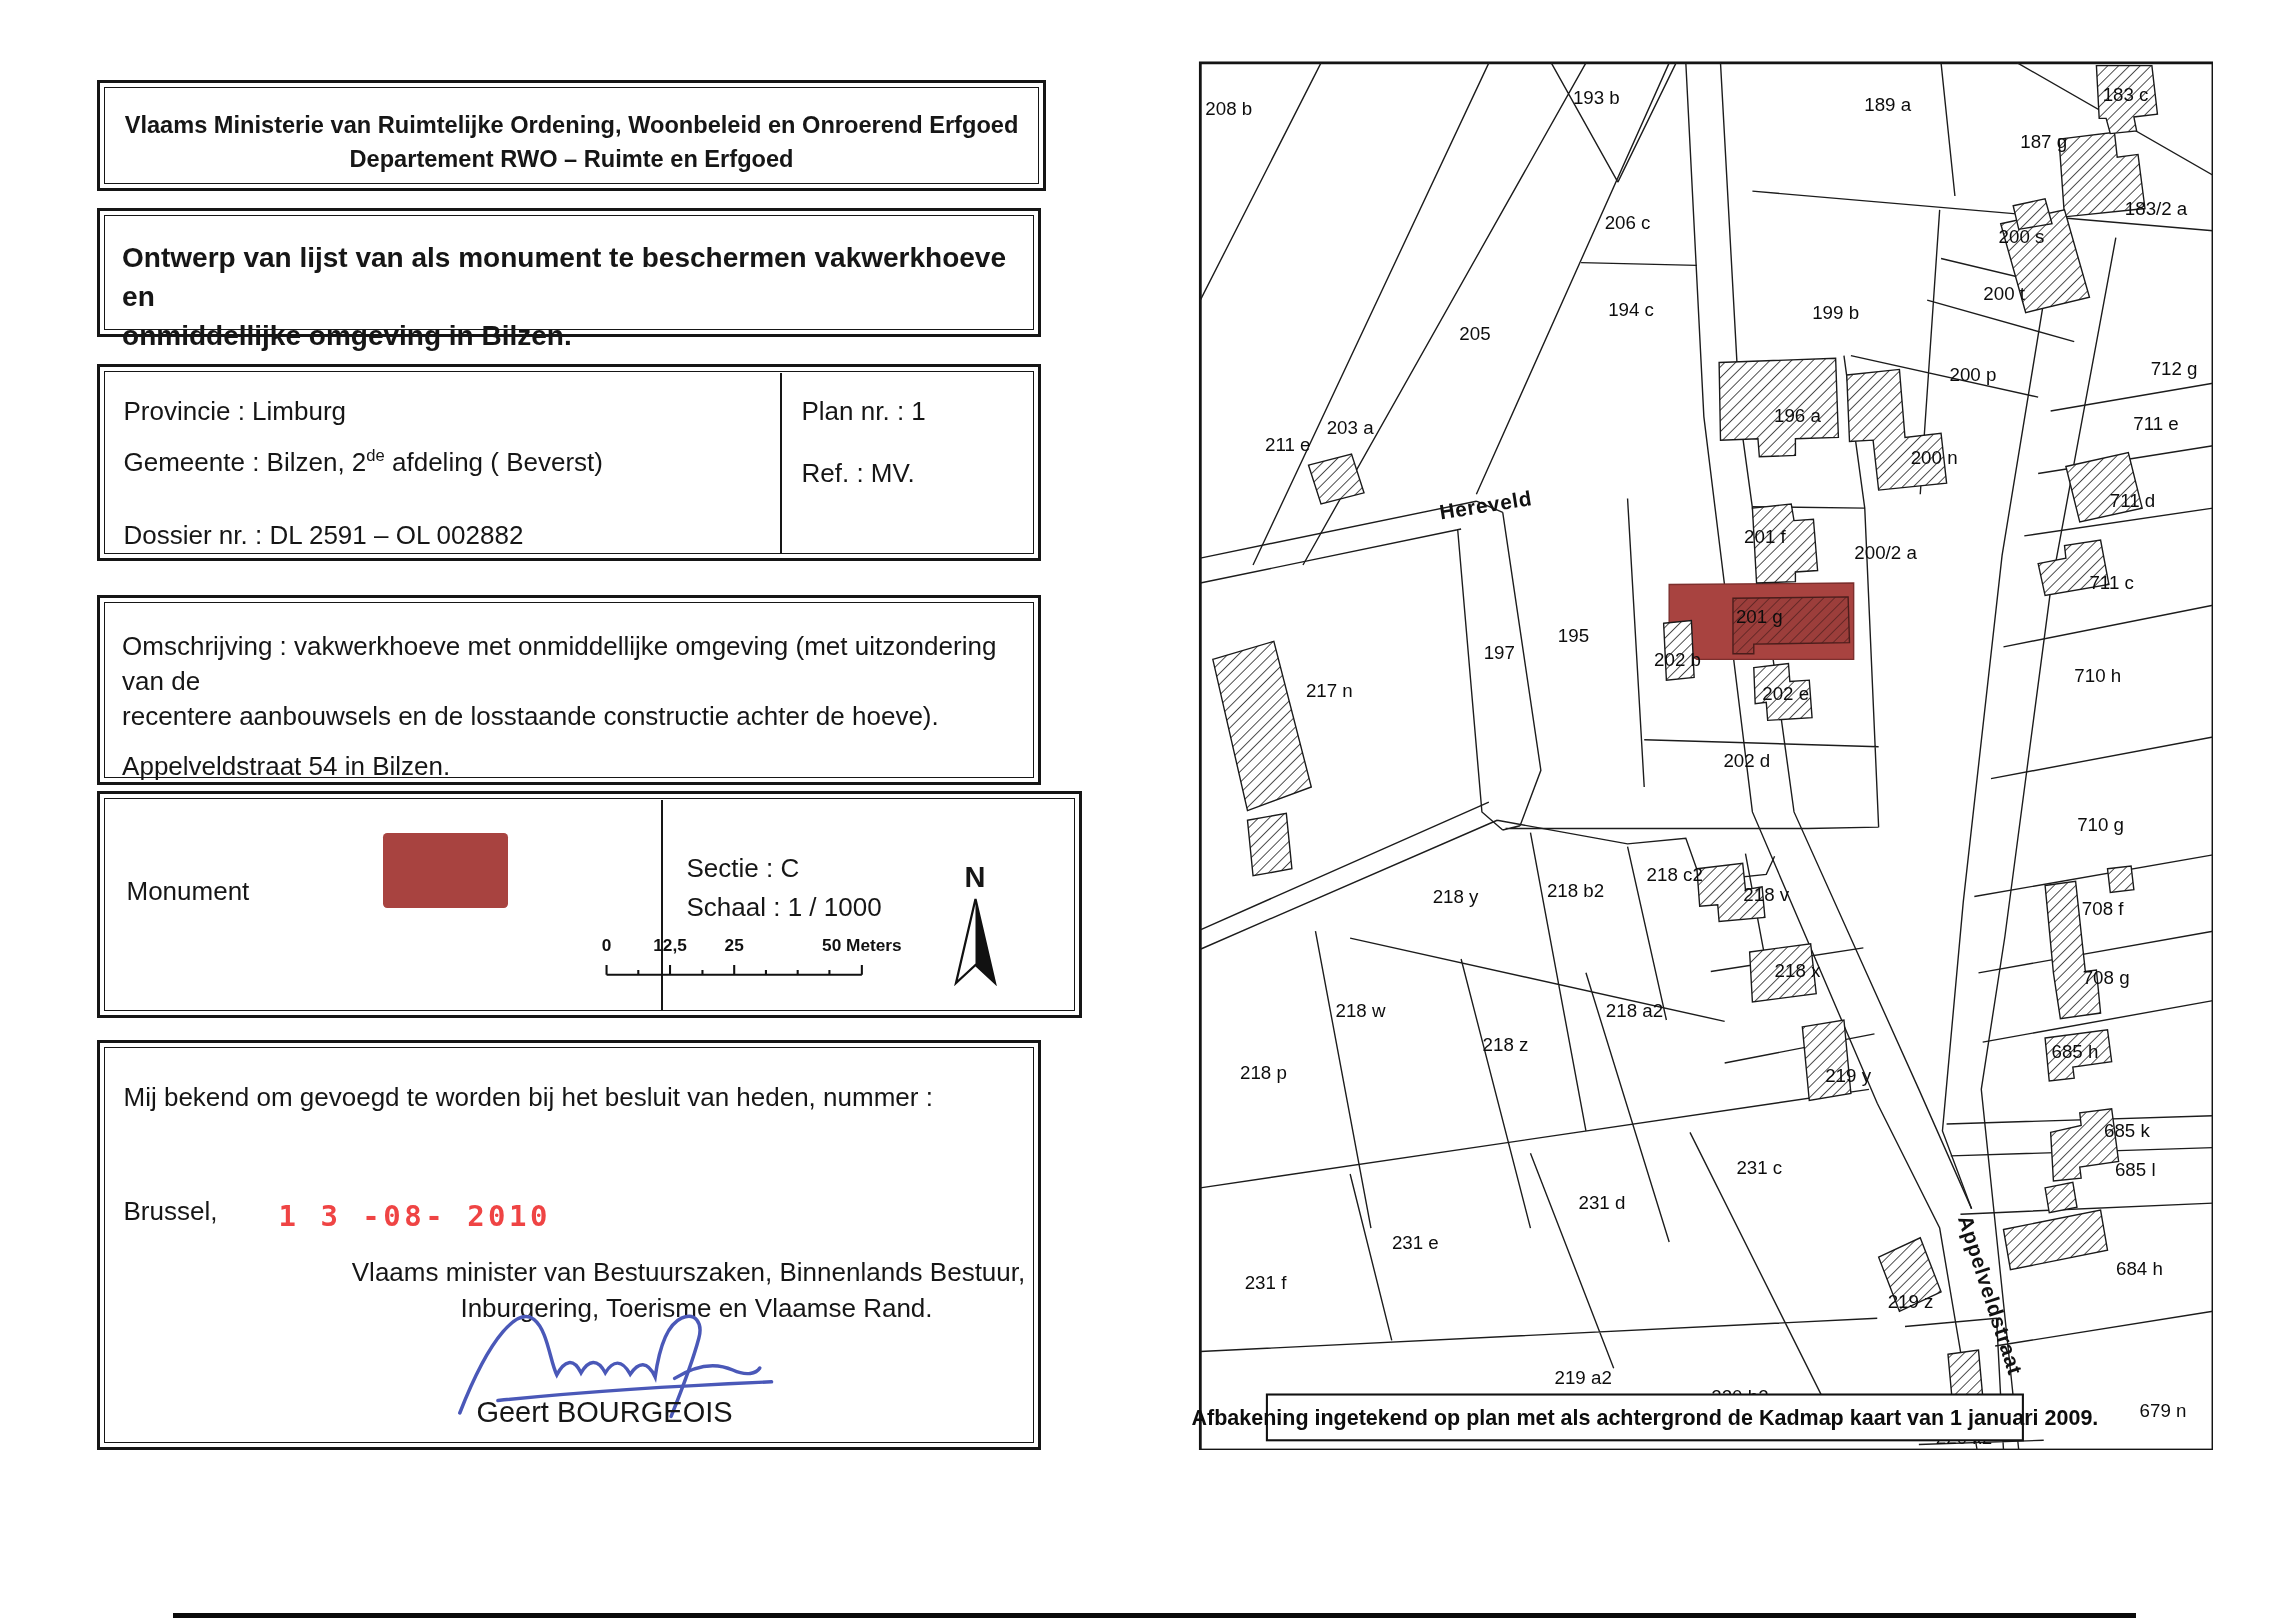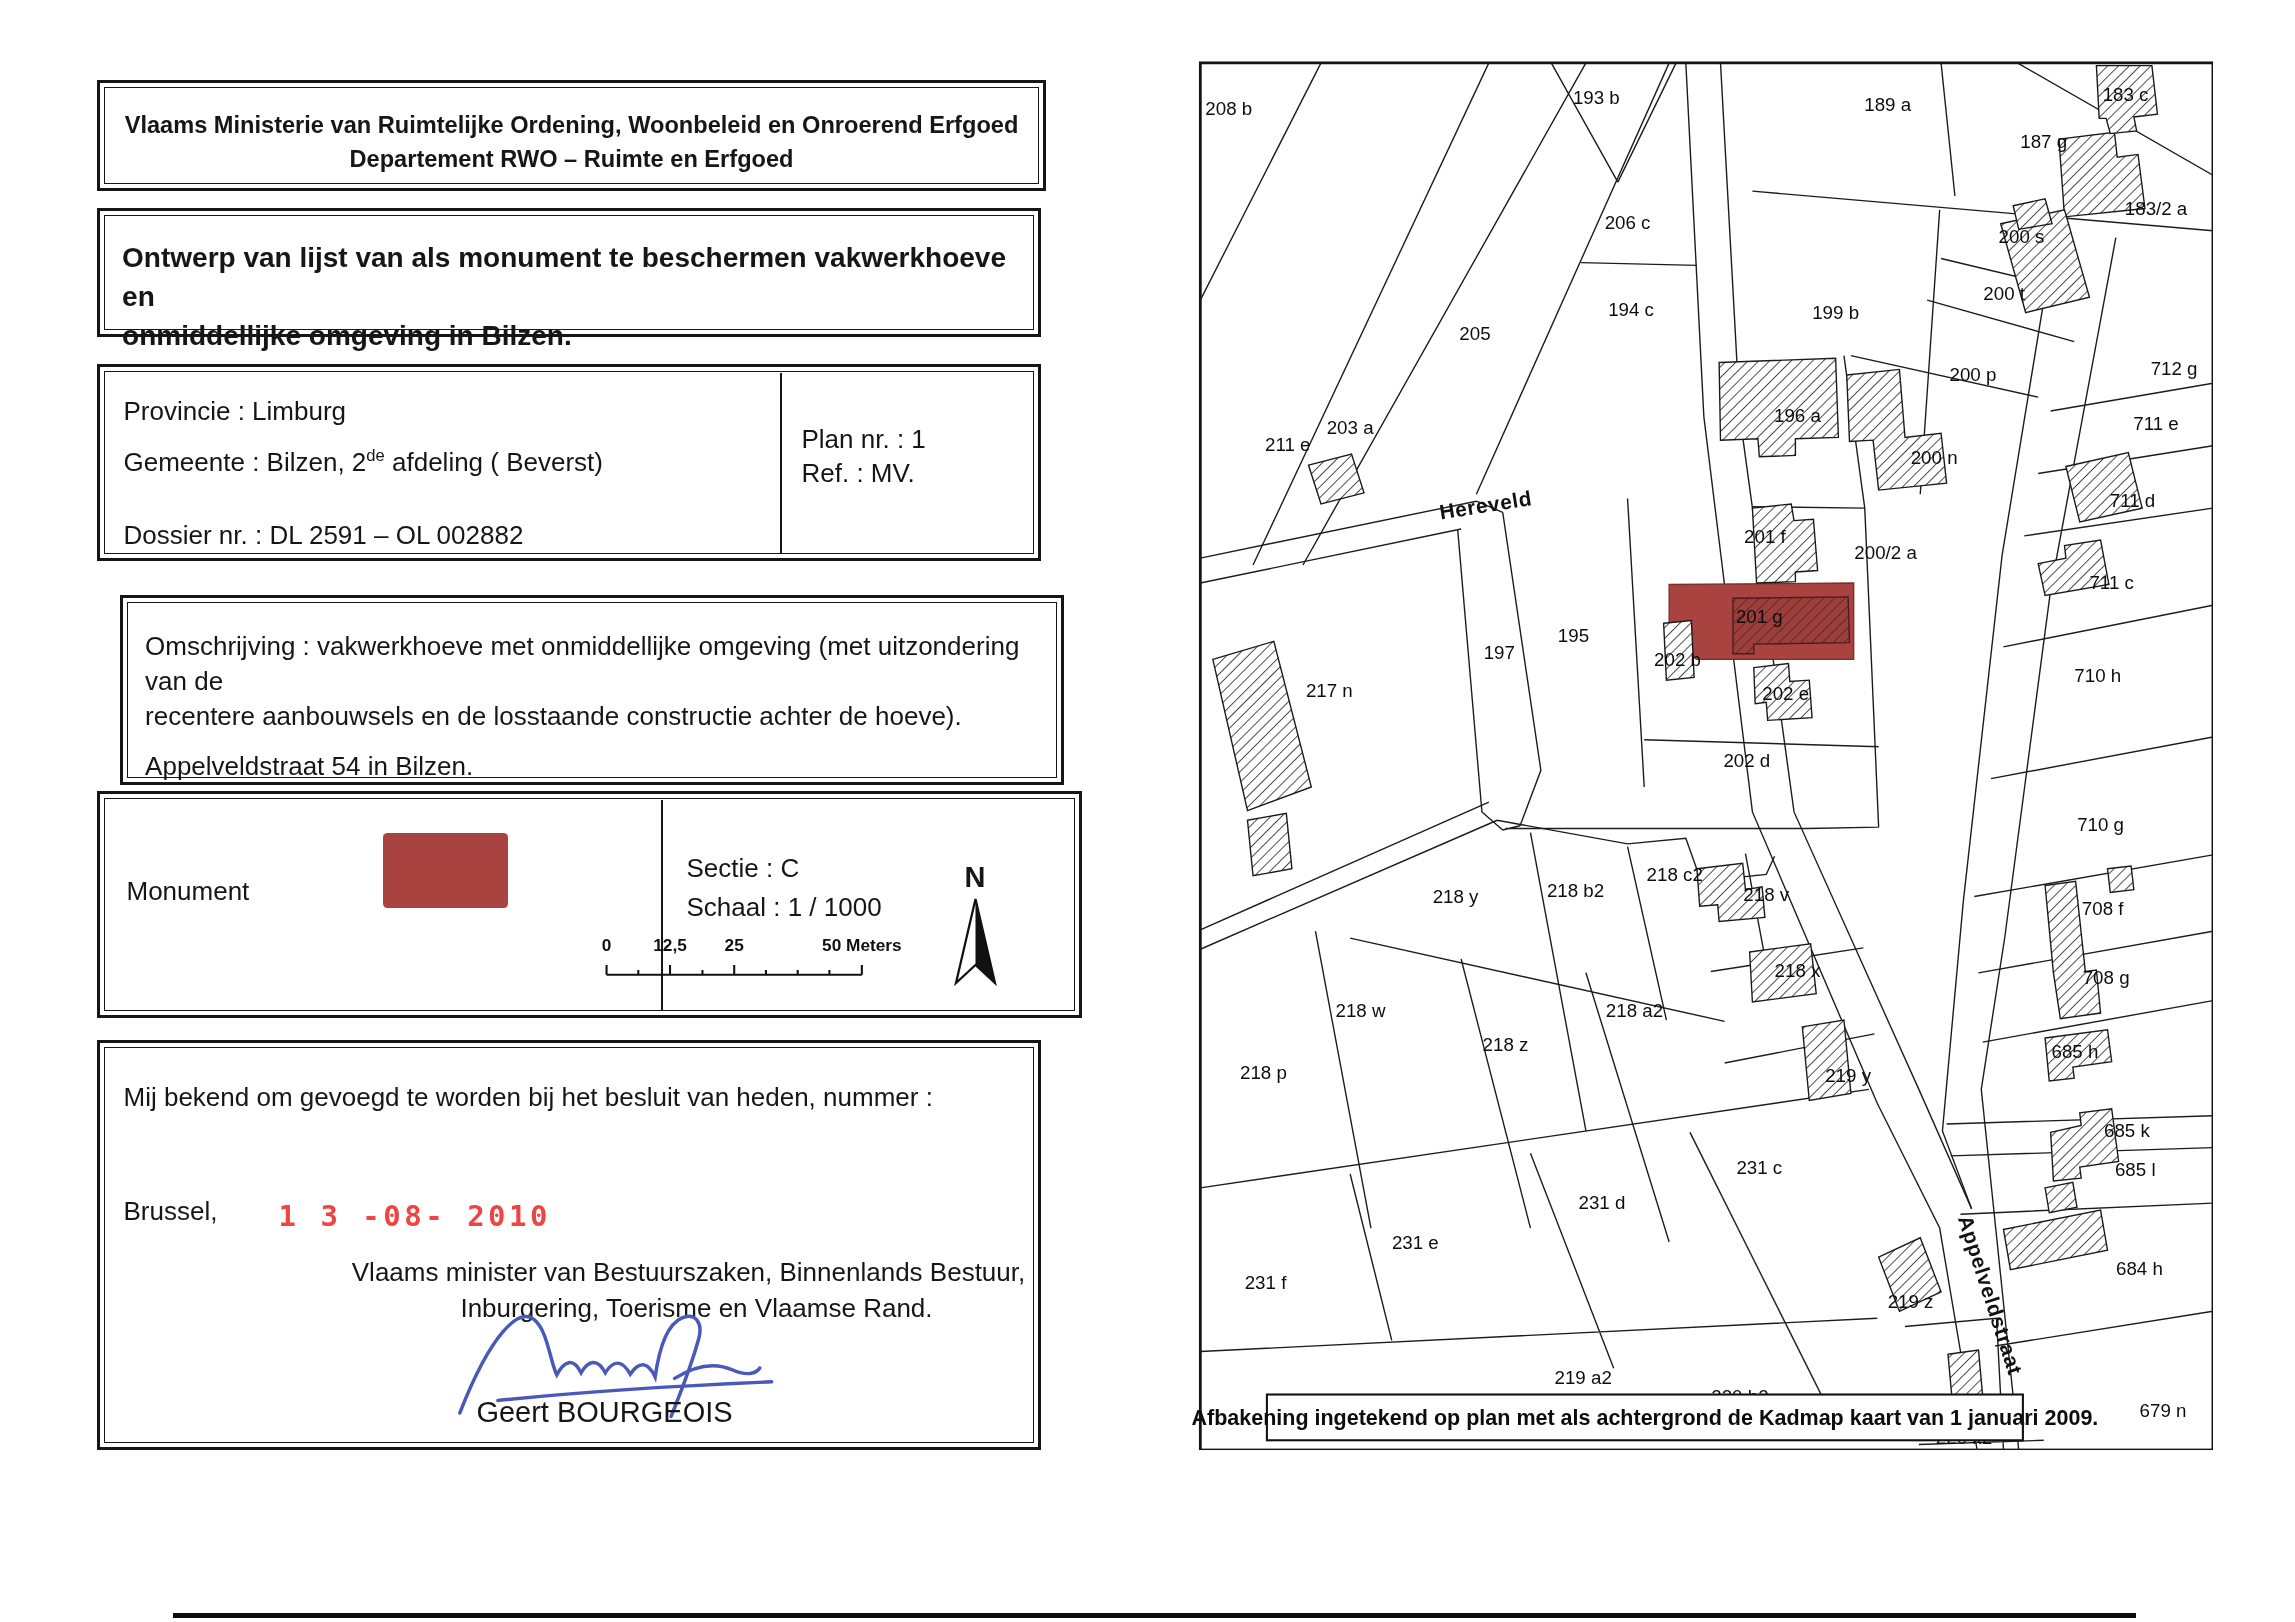--- a/index.html
+++ b/index.html
@@ -54,7 +54,7 @@
         <span>Gemeente : Bilzen, 2</span><sup>de</sup><span> afdeling ( Beverst)</span>
       </div>
       <div class="abs fld" style="left:18px;top:147px;">Dossier nr. : DL 2591 – OL 002882</div>
-      <div class="abs fld" style="left:696px;top:23.6px;margin-top:28px;">Plan nr. : 1</div>
+      <div class="abs fld" style="left:696px;top:23.6px;">Plan nr. : 1</div>
       <div class="abs fld" style="left:696px;top:85px;">Ref. : MV.</div>
     </div>
   </div>

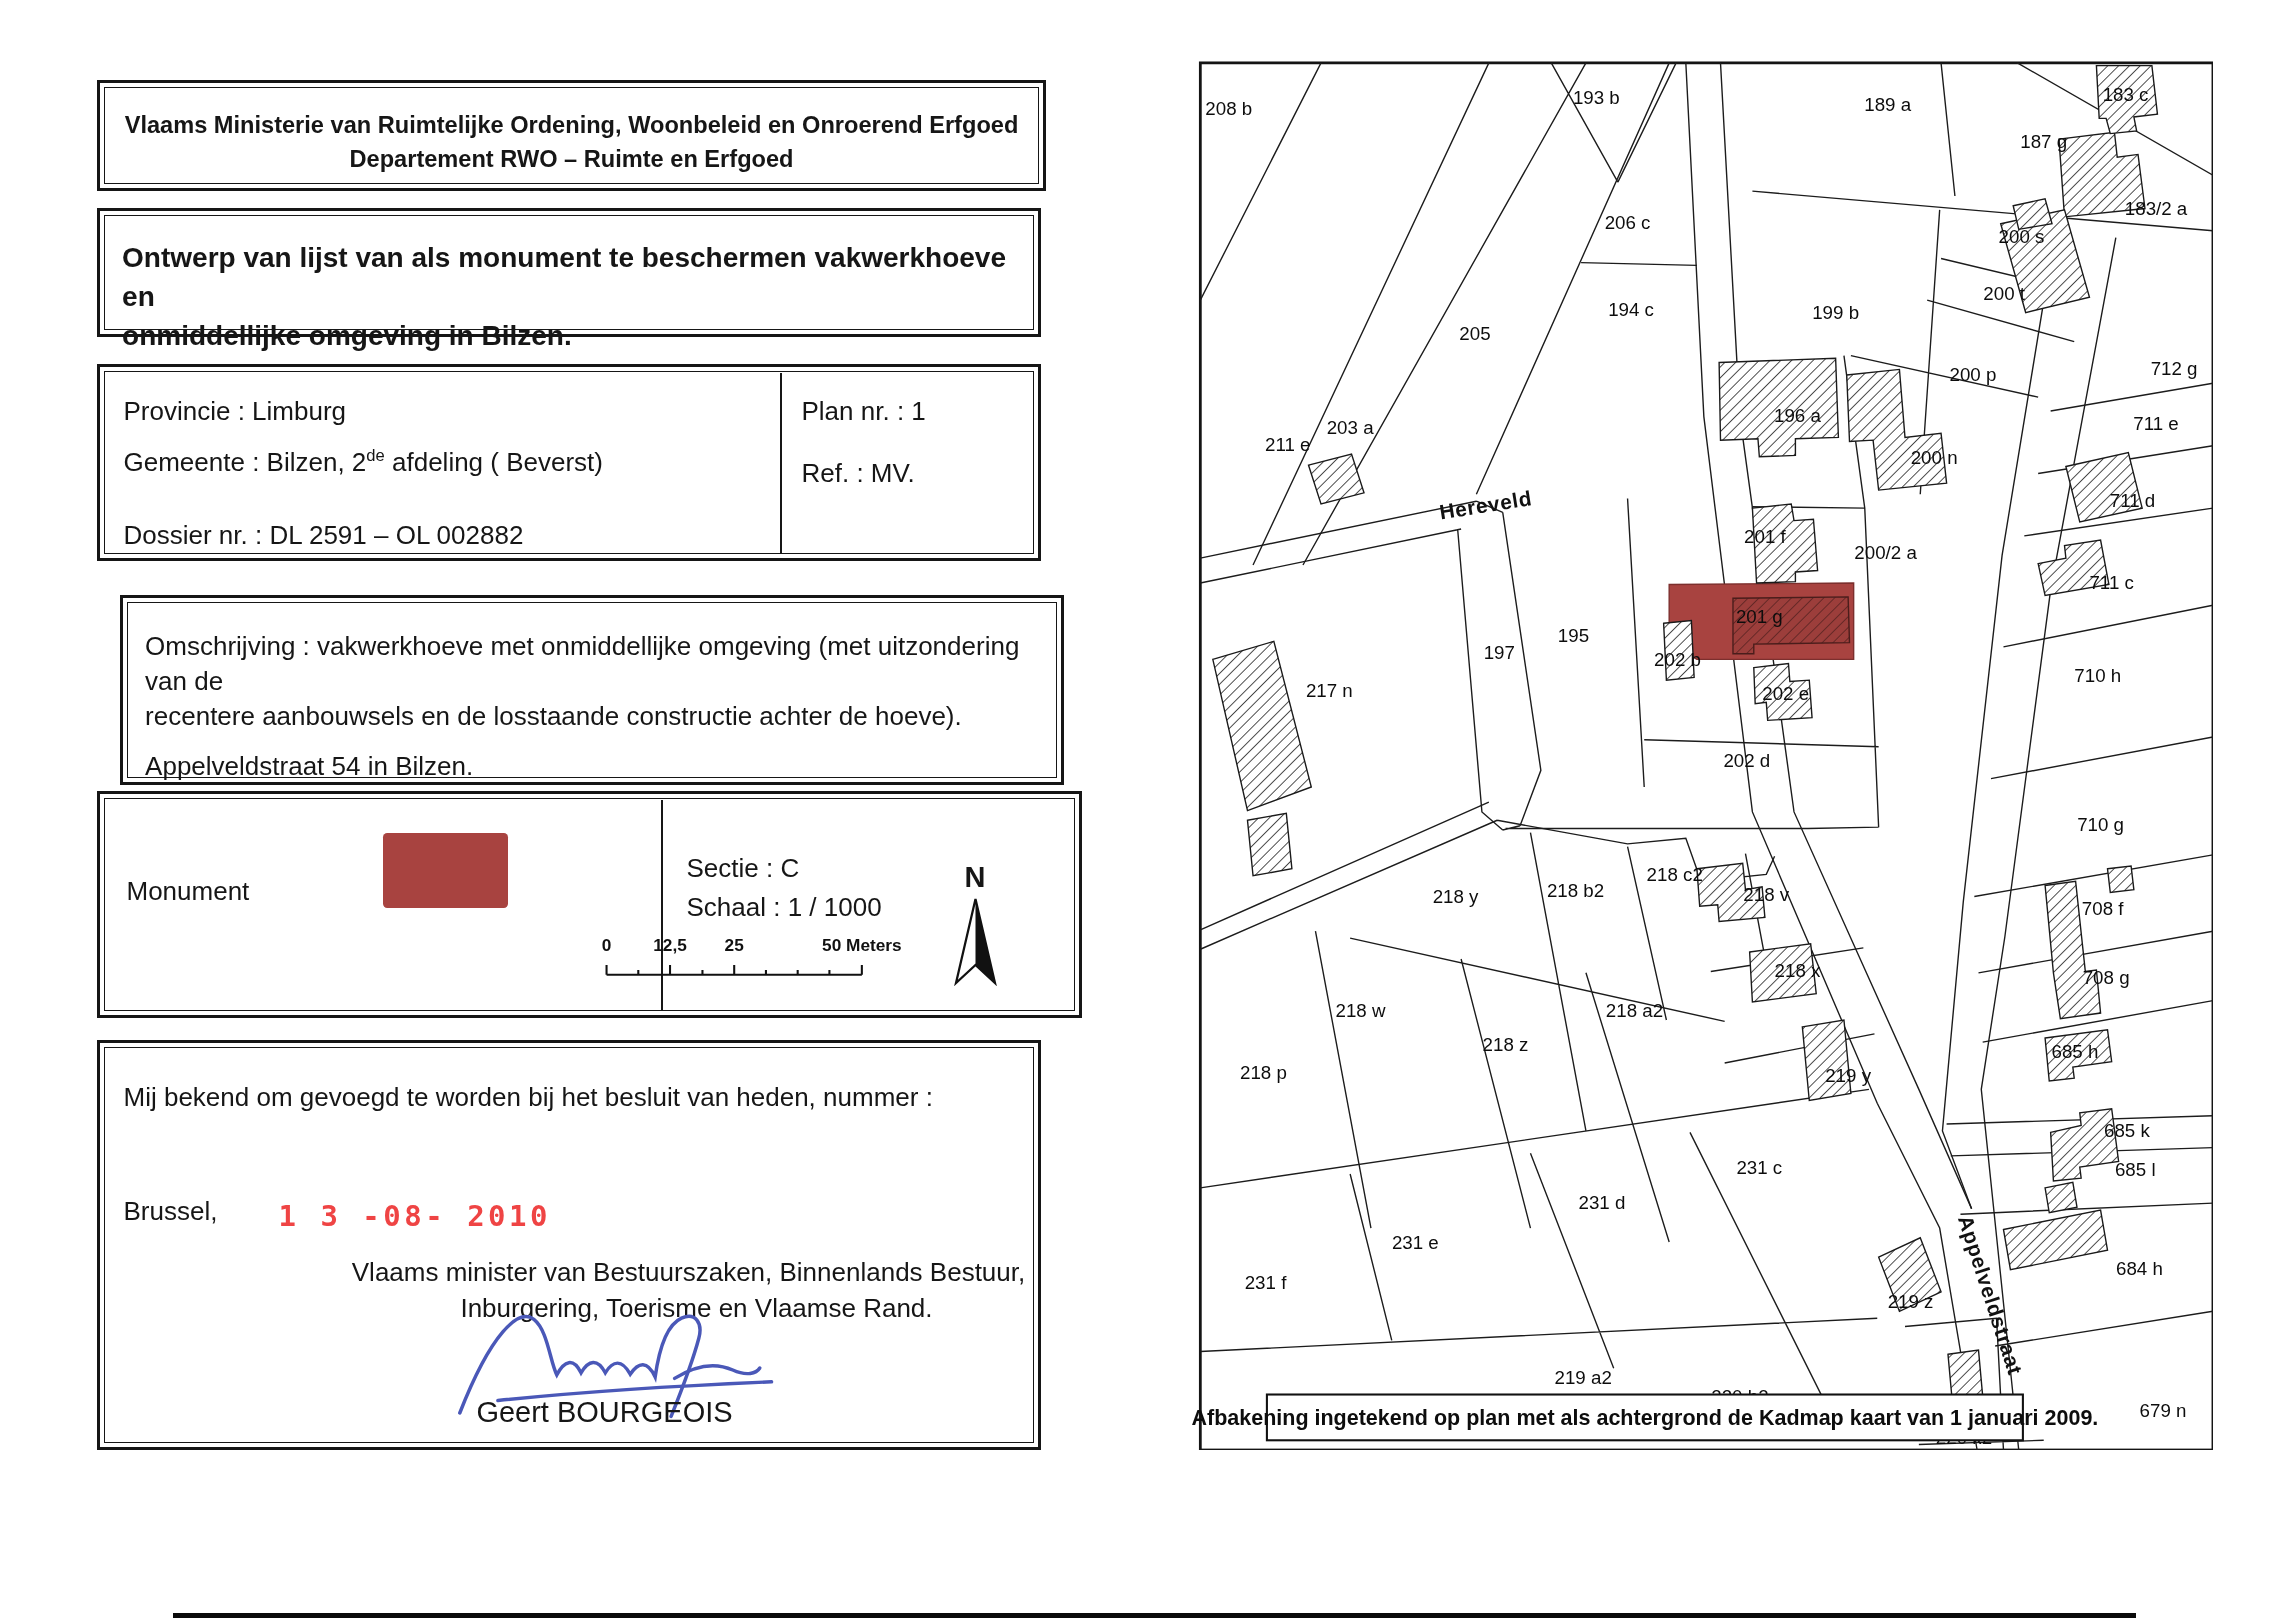--- a/index.html
+++ b/index.html
@@ -59,7 +59,7 @@
     </div>
   </div>
 
-  <div class="dbox" style="left:97px;top:595px;width:938px;height:184px;margin-left:23px;">
+  <div class="dbox" style="left:97px;top:595px;width:938px;height:184px;">
     <div class="inner fld" style="padding:25px 0 0 16.6px;line-height:1.35;">
       <div>Omschrijving : vakwerkhoeve met onmiddellijke omgeving (met uitzondering van de</div>
       <div>recentere aanbouwsels en de losstaande constructie achter de hoeve).</div>

